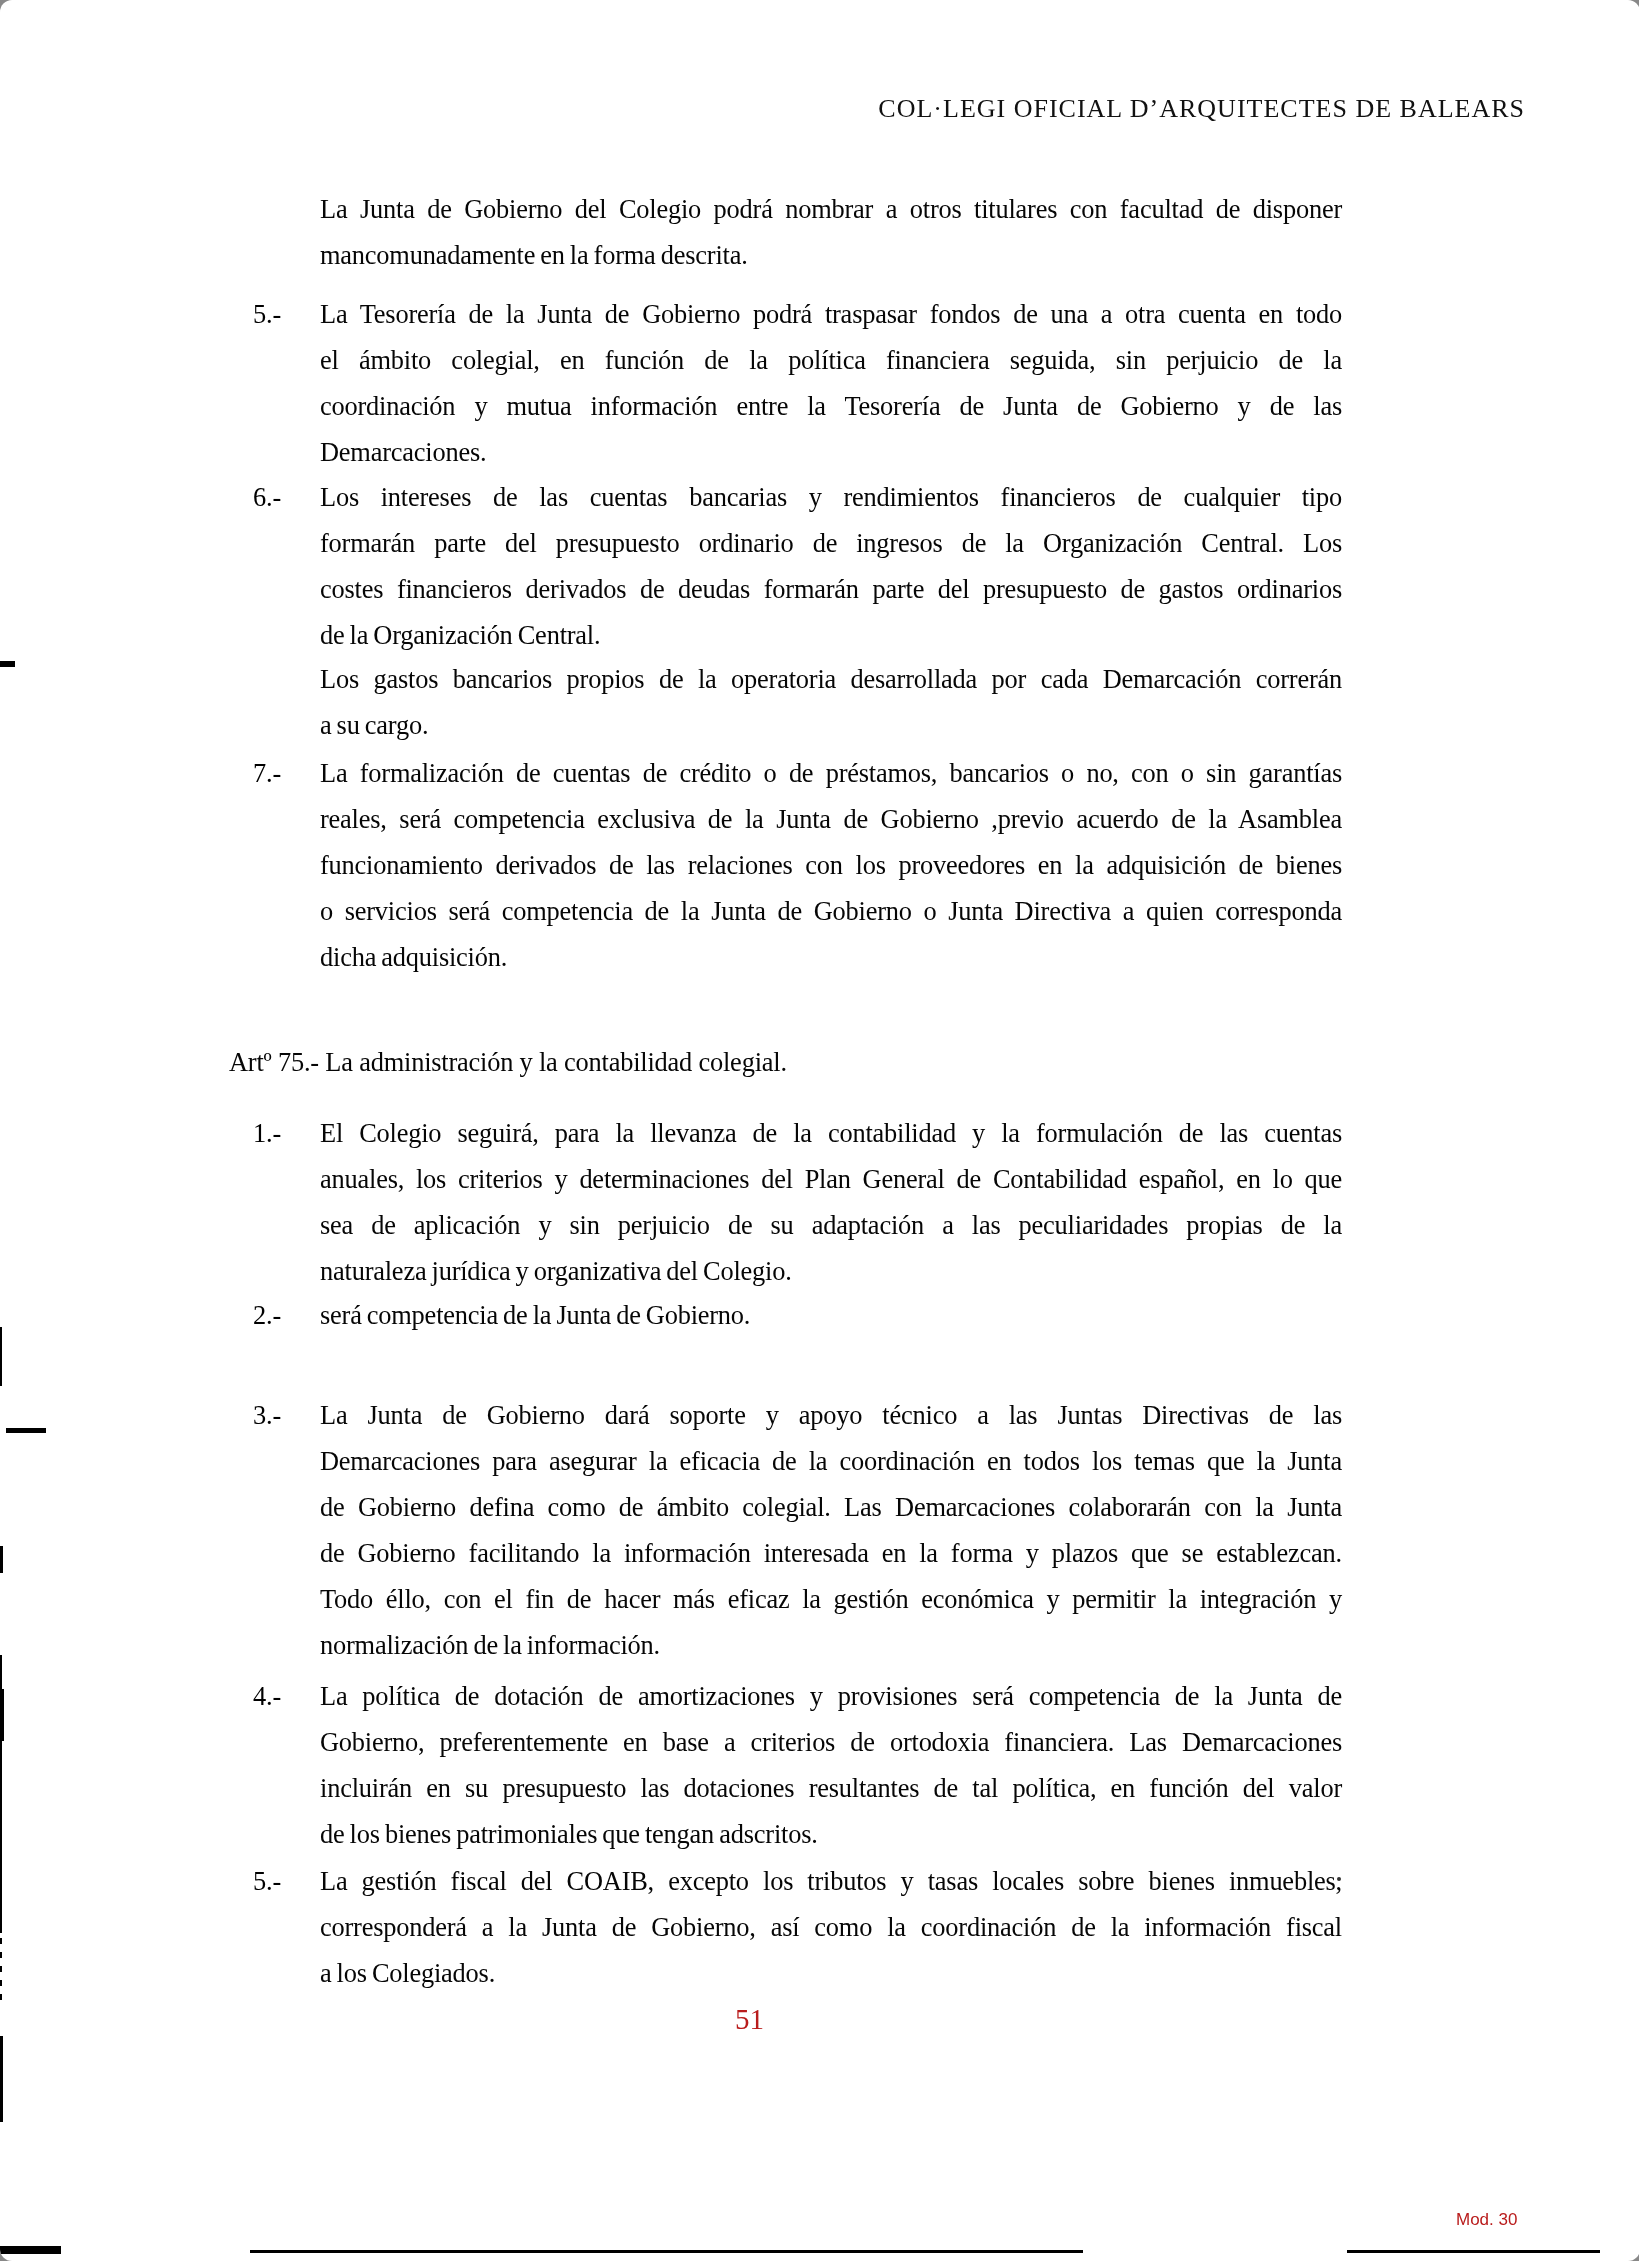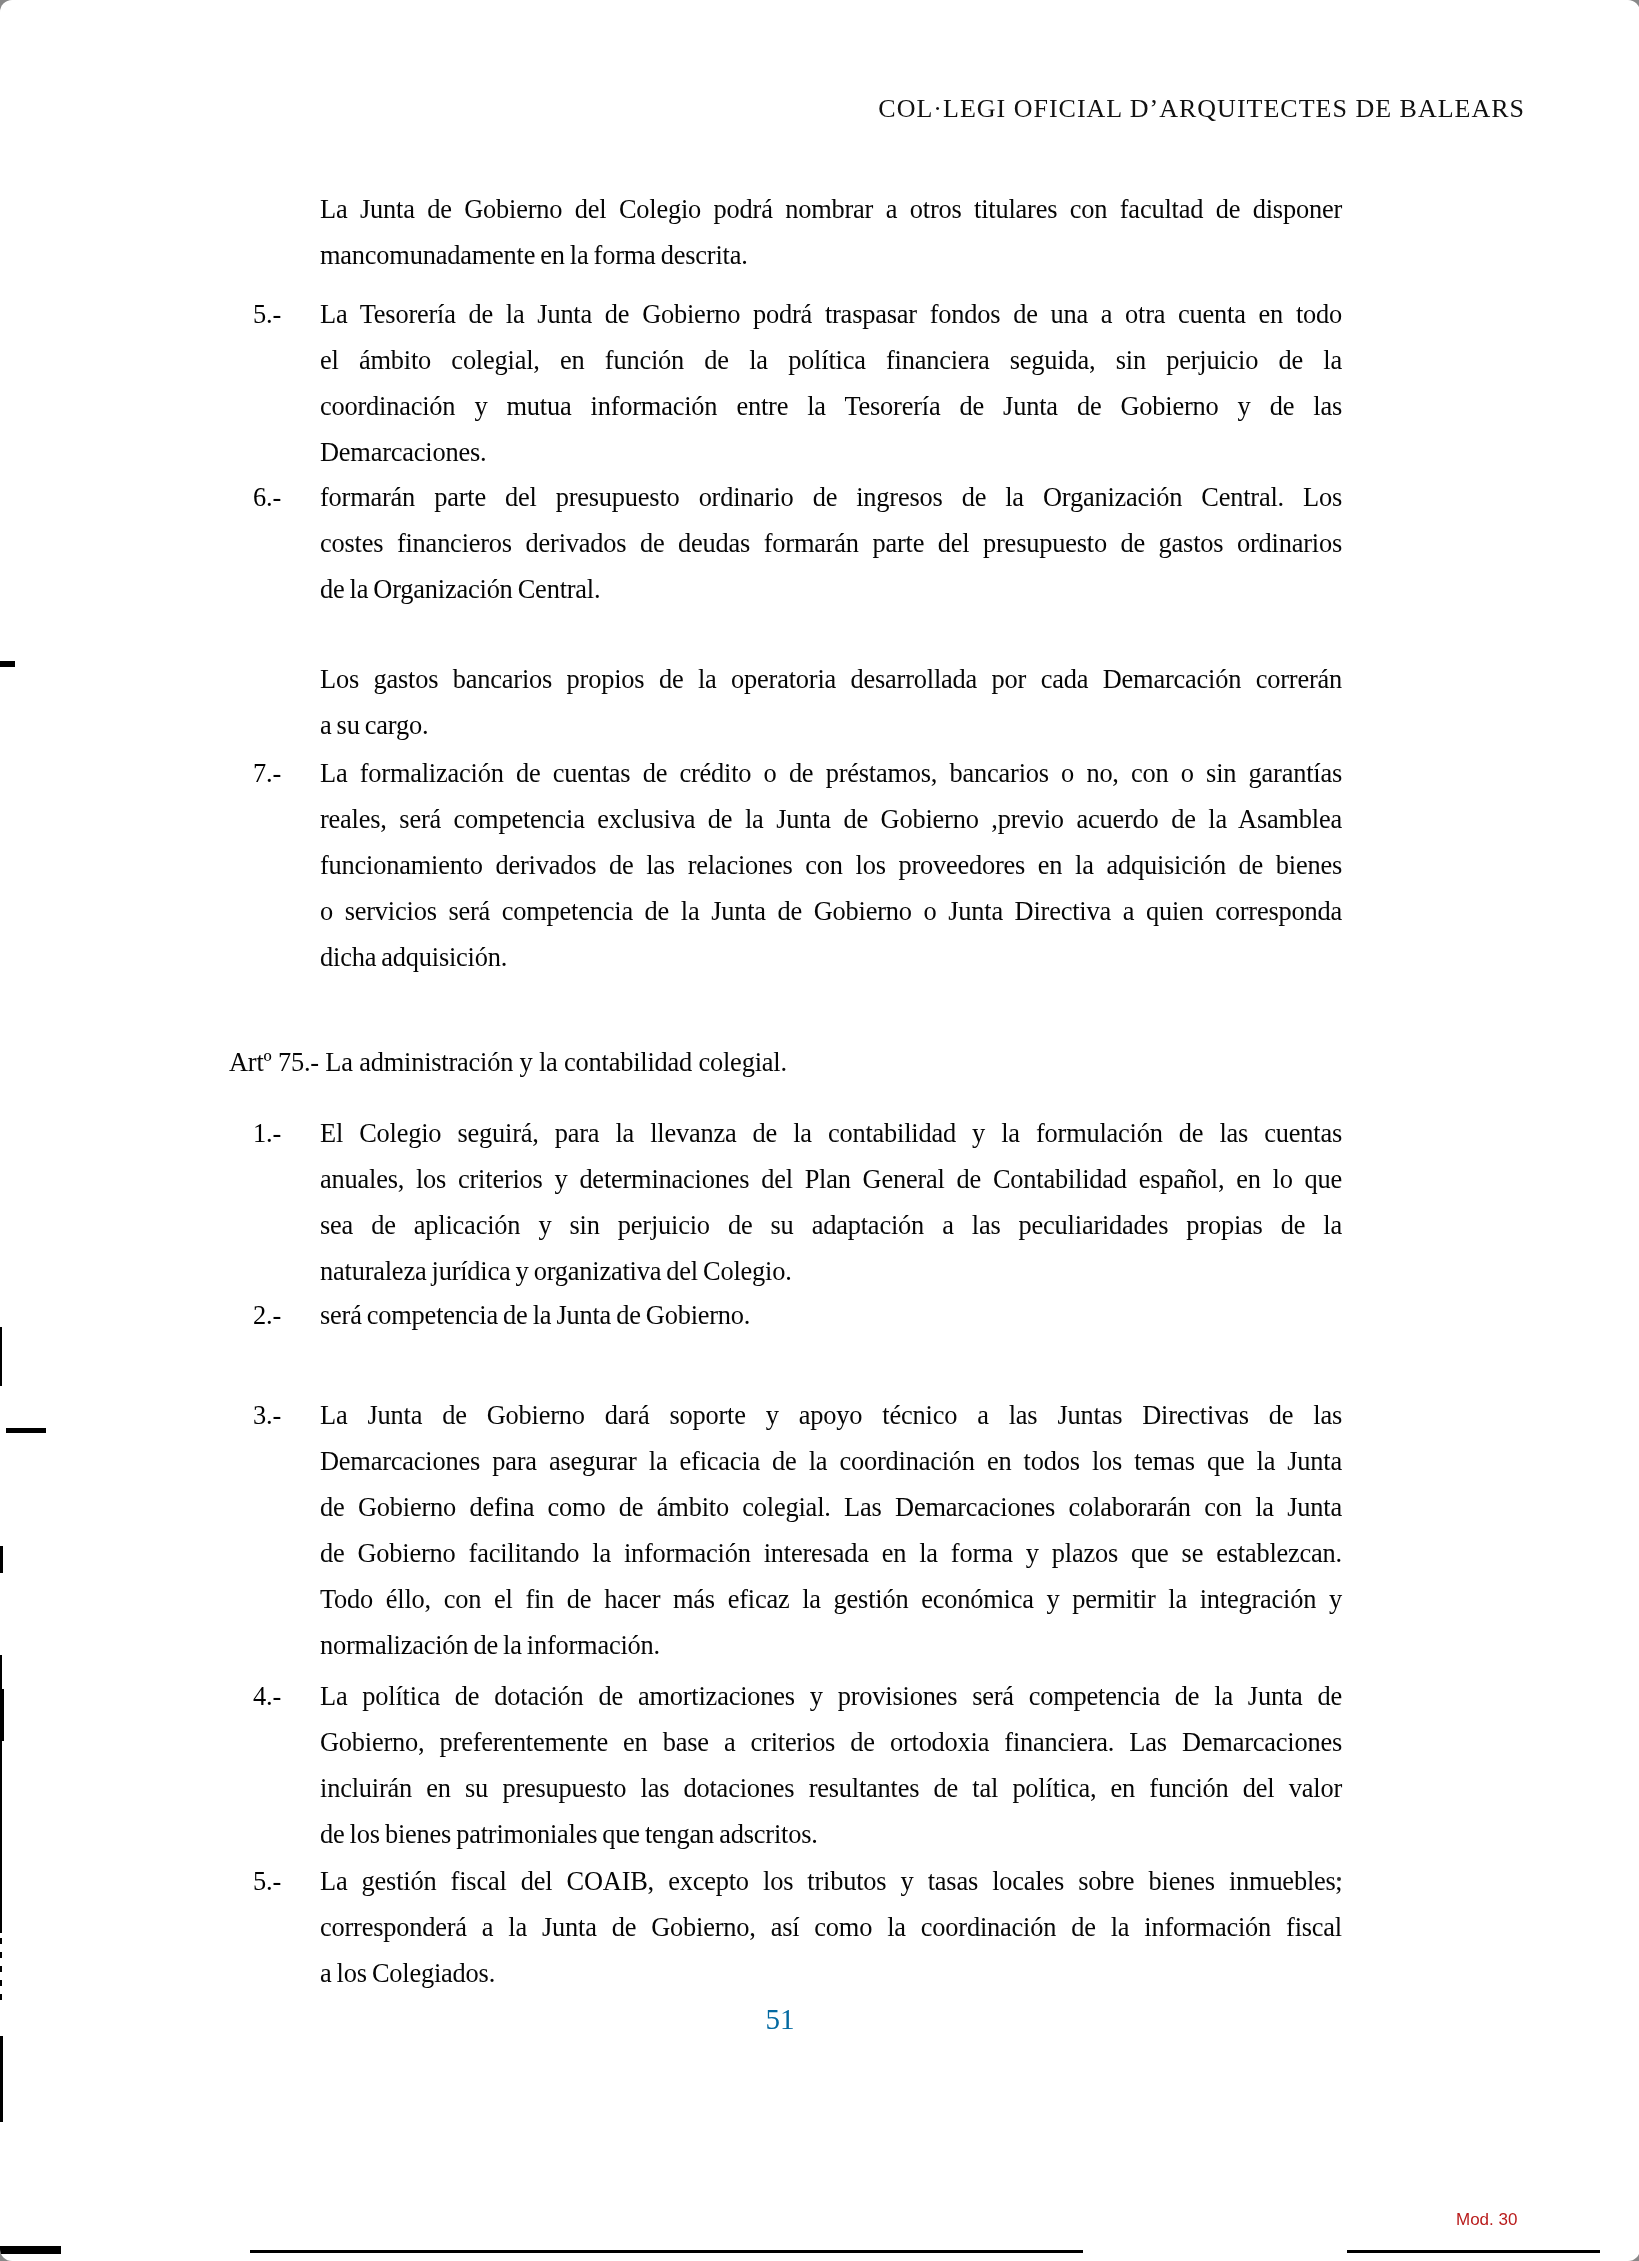--- a/index.html
+++ b/index.html
@@ -123,6 +123,7 @@
   <div class="block" style="top:474px">
     <span class="num">6.-</span>
     <div class="lines">
+        <div class="pline">Los intereses de las cuentas bancarias y rendimientos financieros de cualquier tipo</div>
         <div class="pline">formarán parte del presupuesto ordinario de ingresos de la Organización Central. Los</div>
         <div class="pline">costes financieros derivados de deudas formarán parte del presupuesto de gastos ordinarios</div>
         <div class="pline">de la Organización Central.</div>

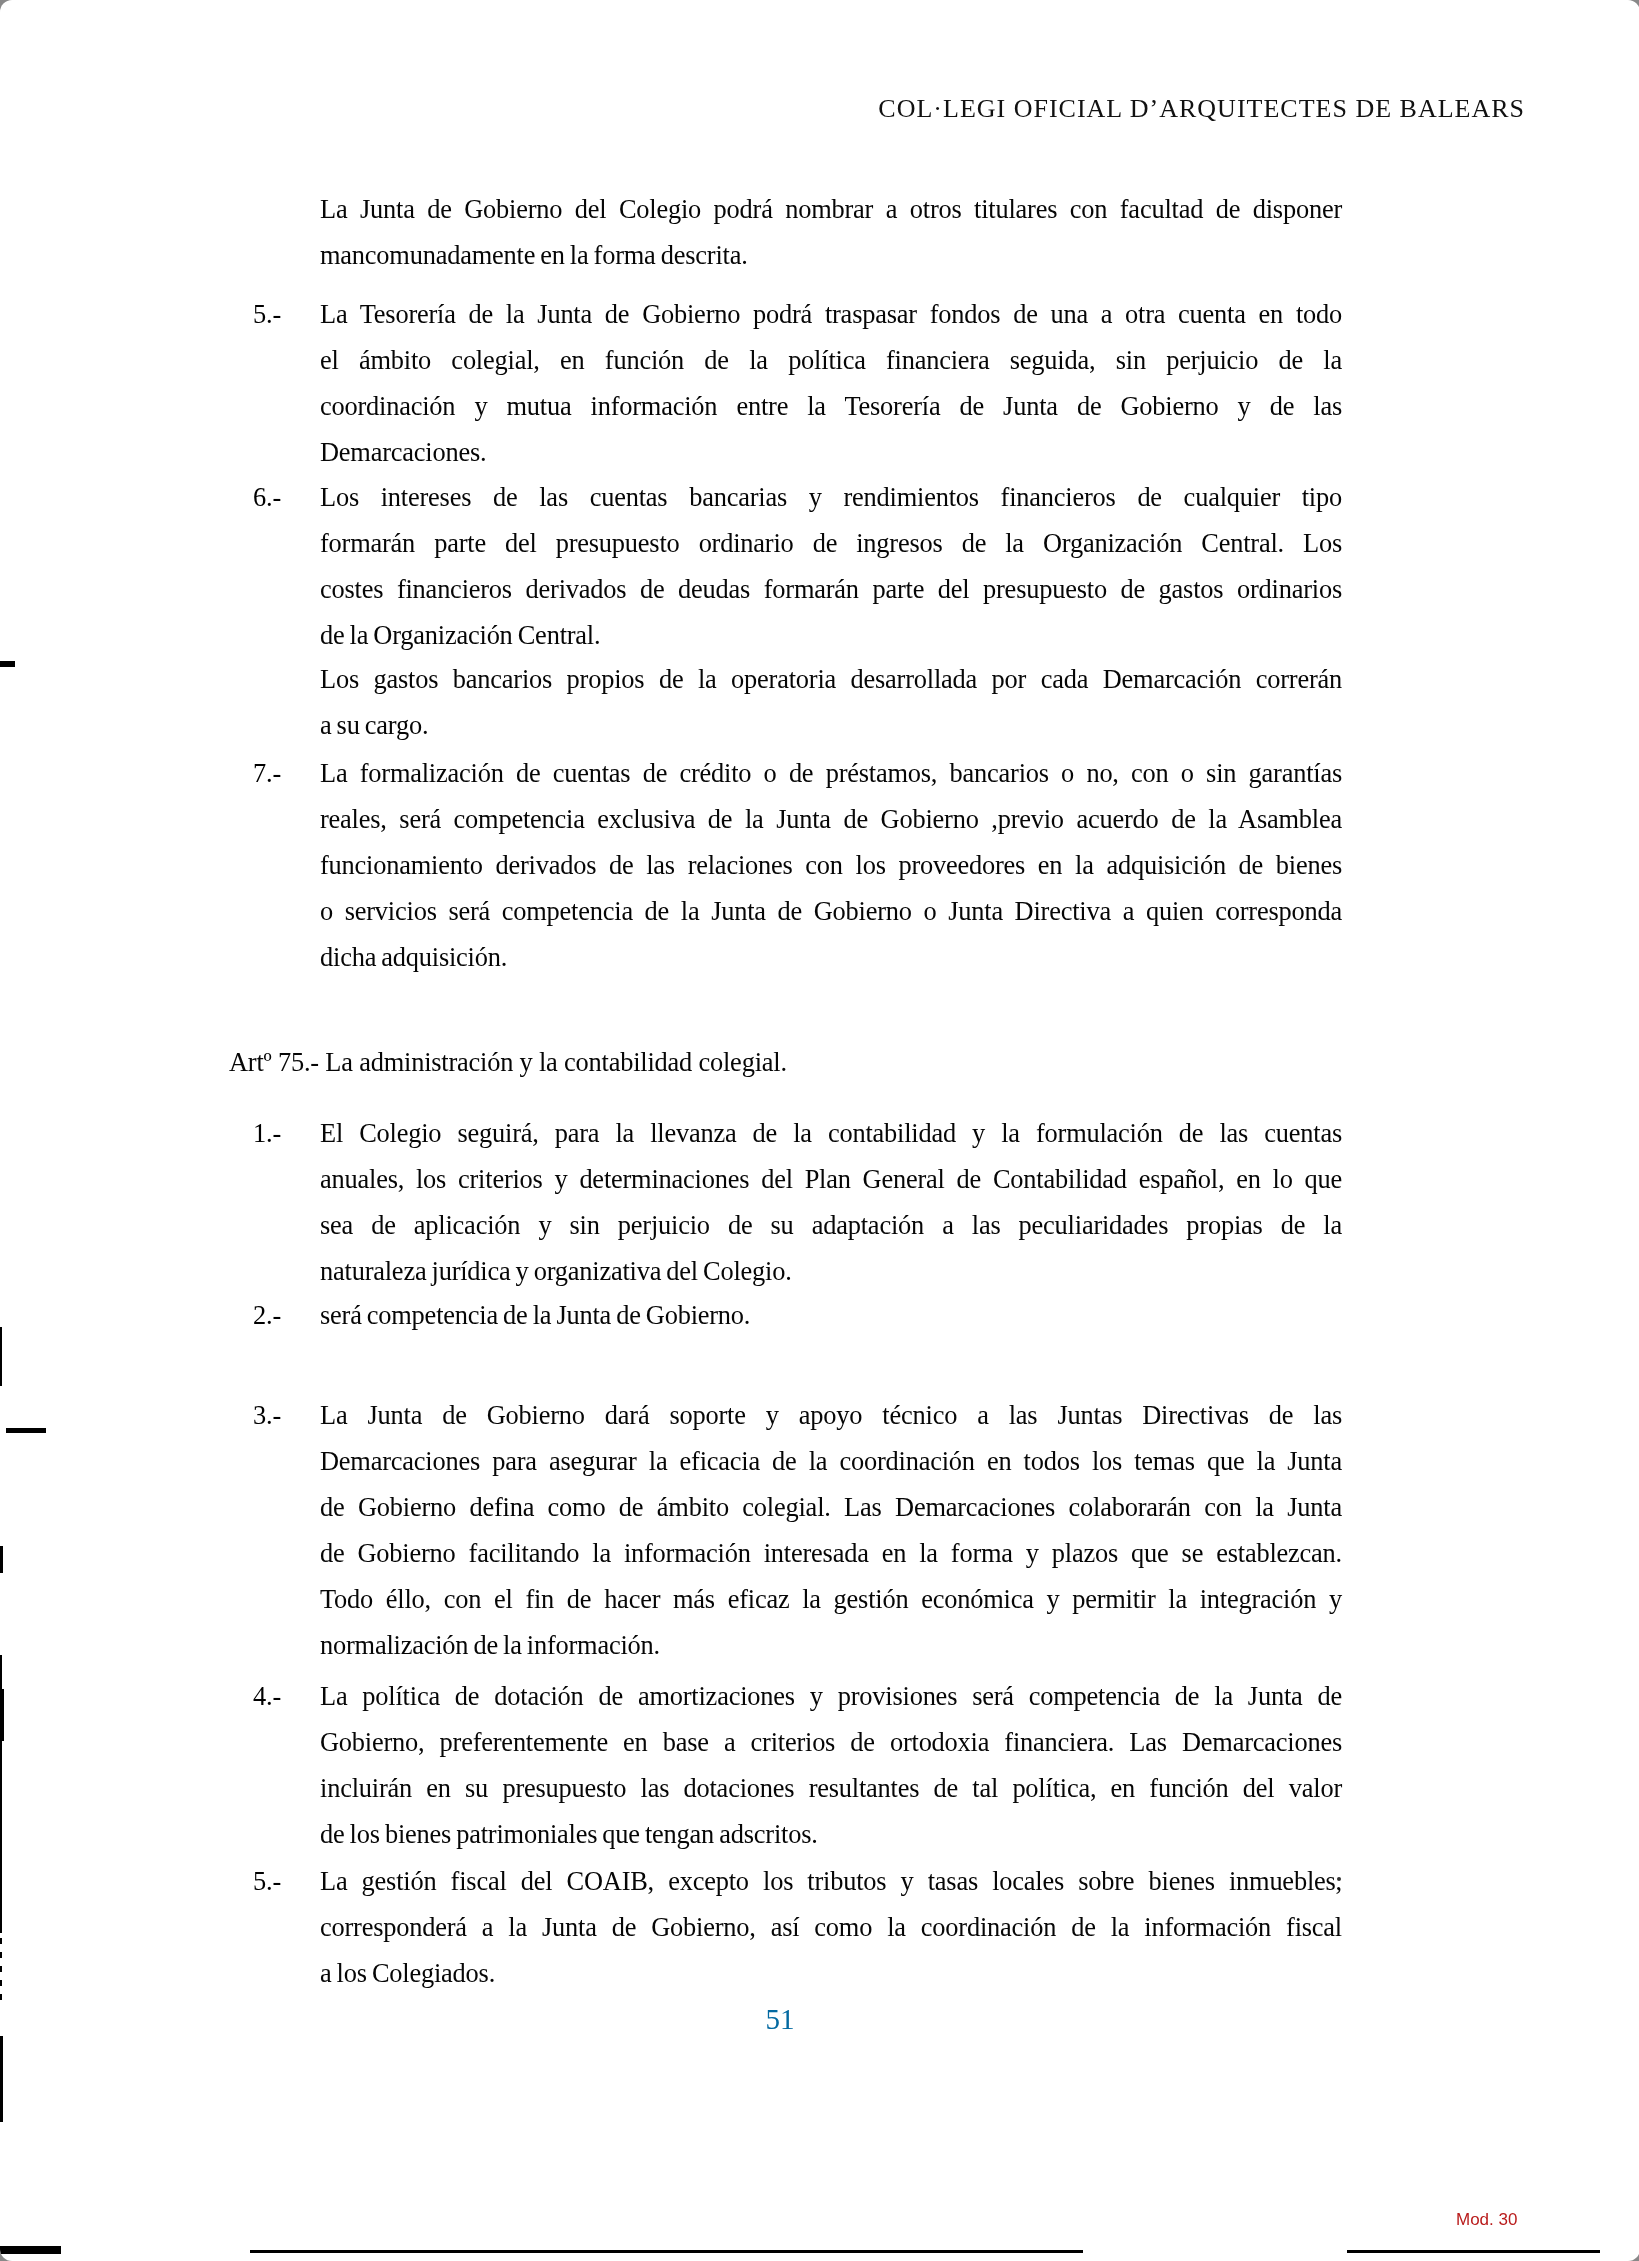--- a/index.html
+++ b/index.html
@@ -63,9 +63,9 @@
     position:absolute;
     left:735px; top:2003px;
     width:90px;
-    text-align:center;
+    text-align:left;
     font-size:29px;
-    color:#0369a1;
+    color:#b91c1c;
   }
   .mod-label{
     position:absolute;

